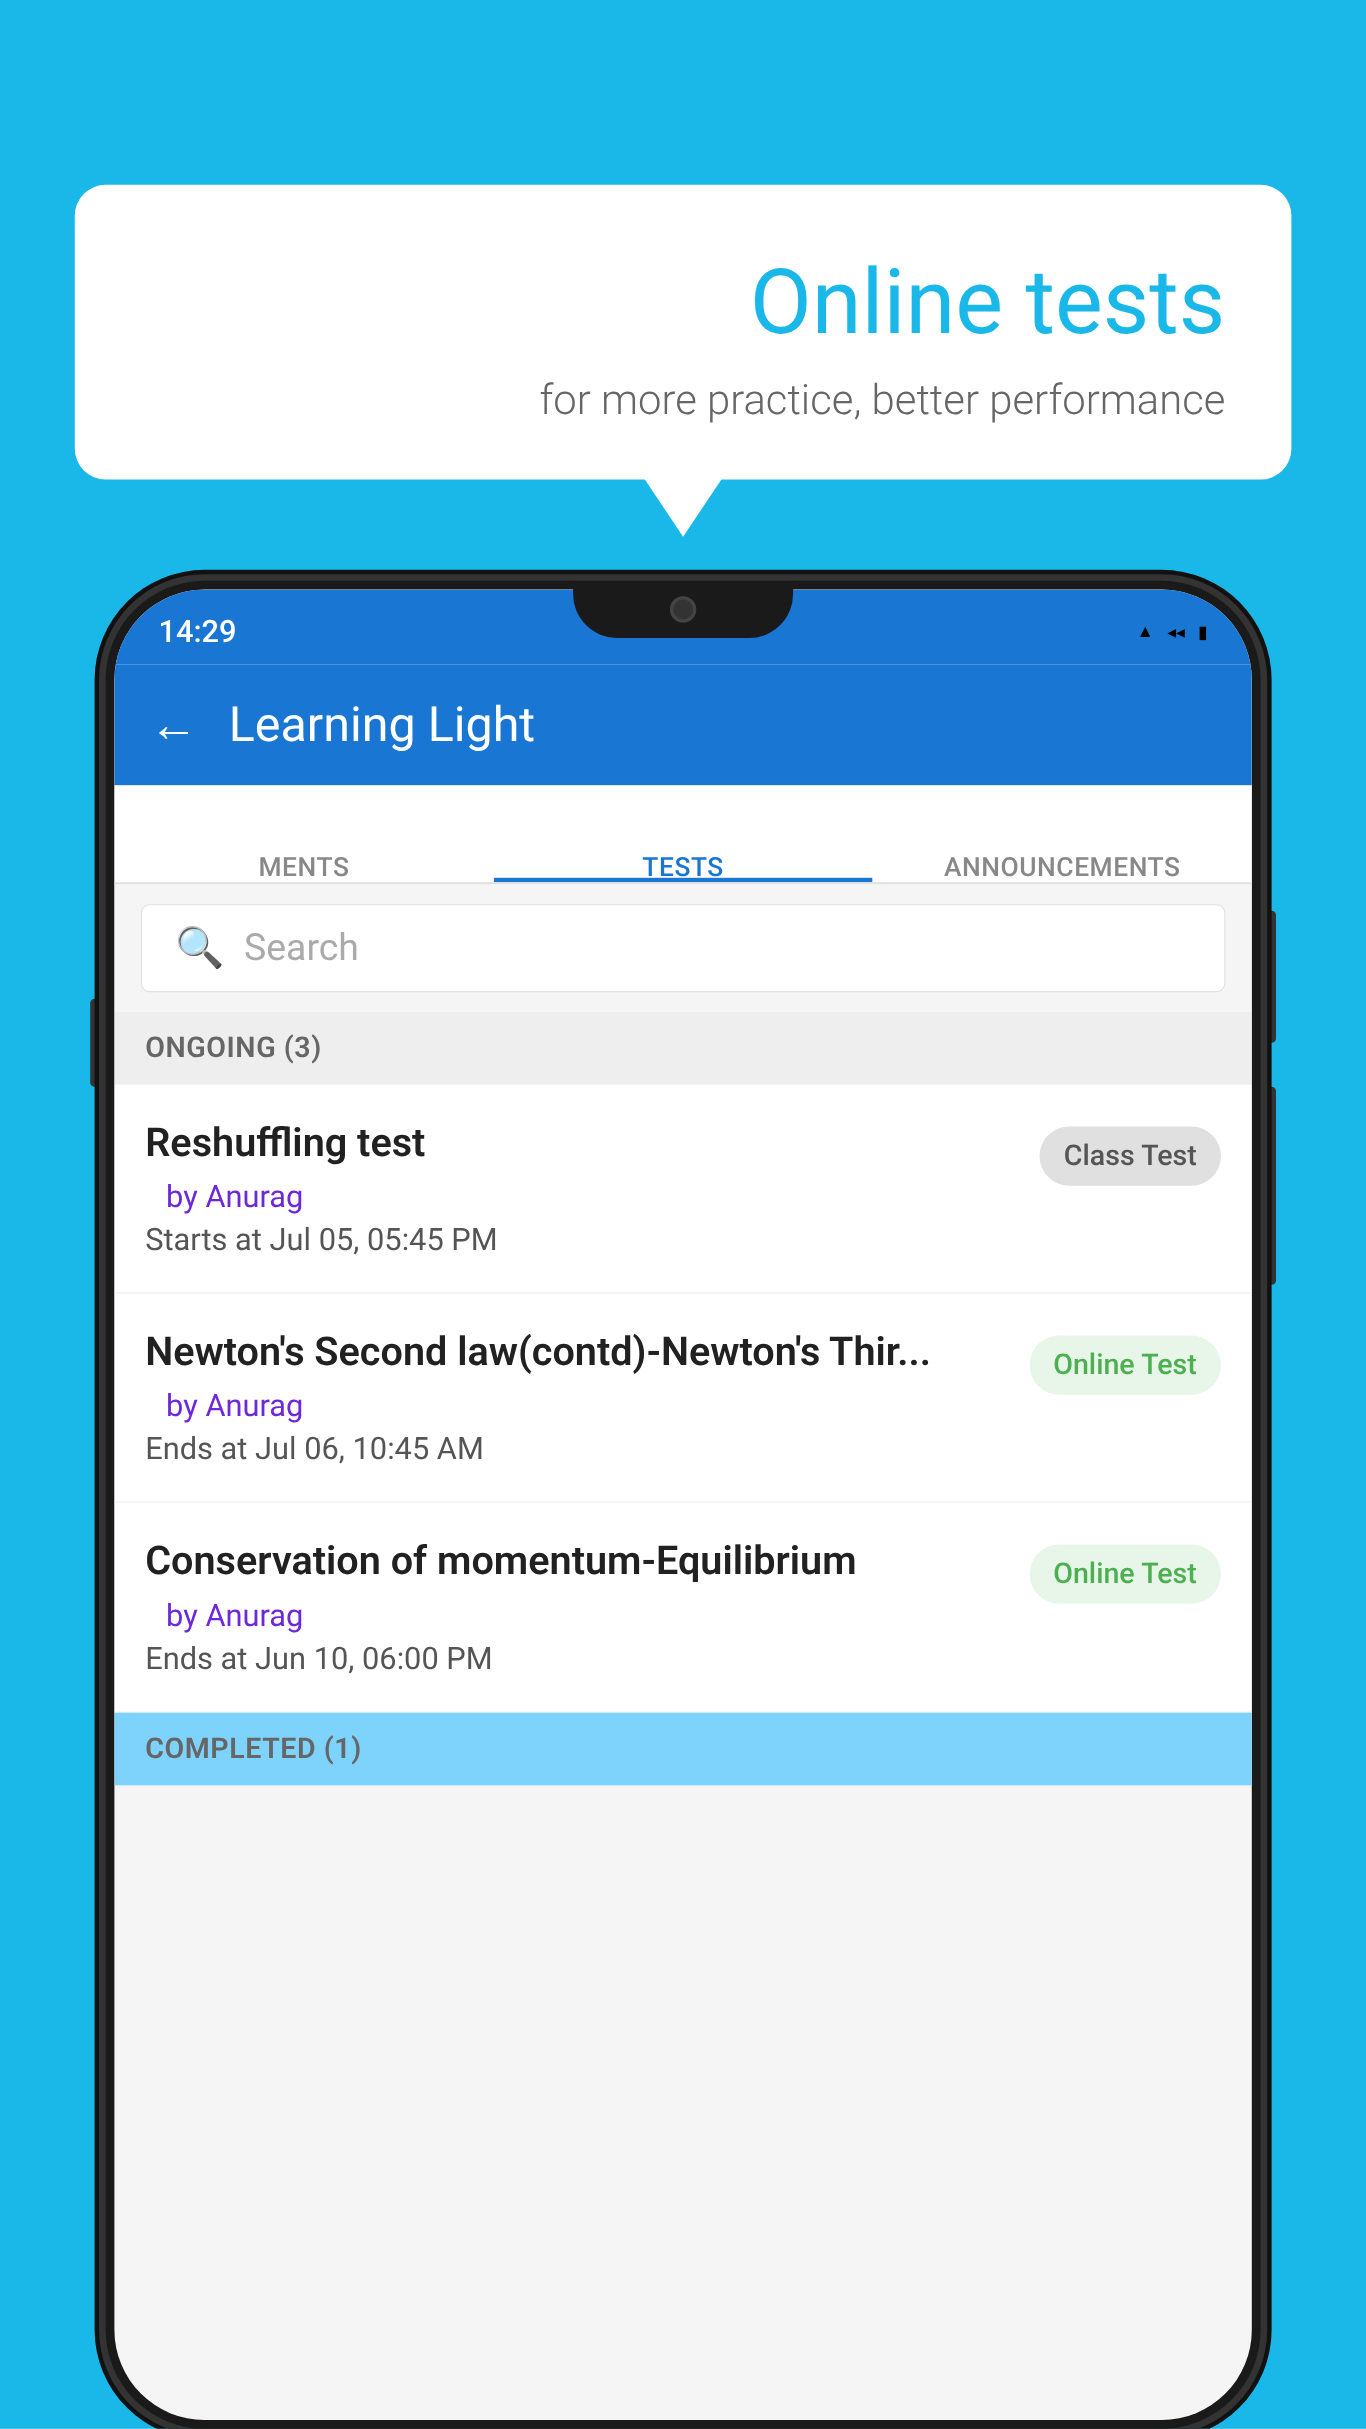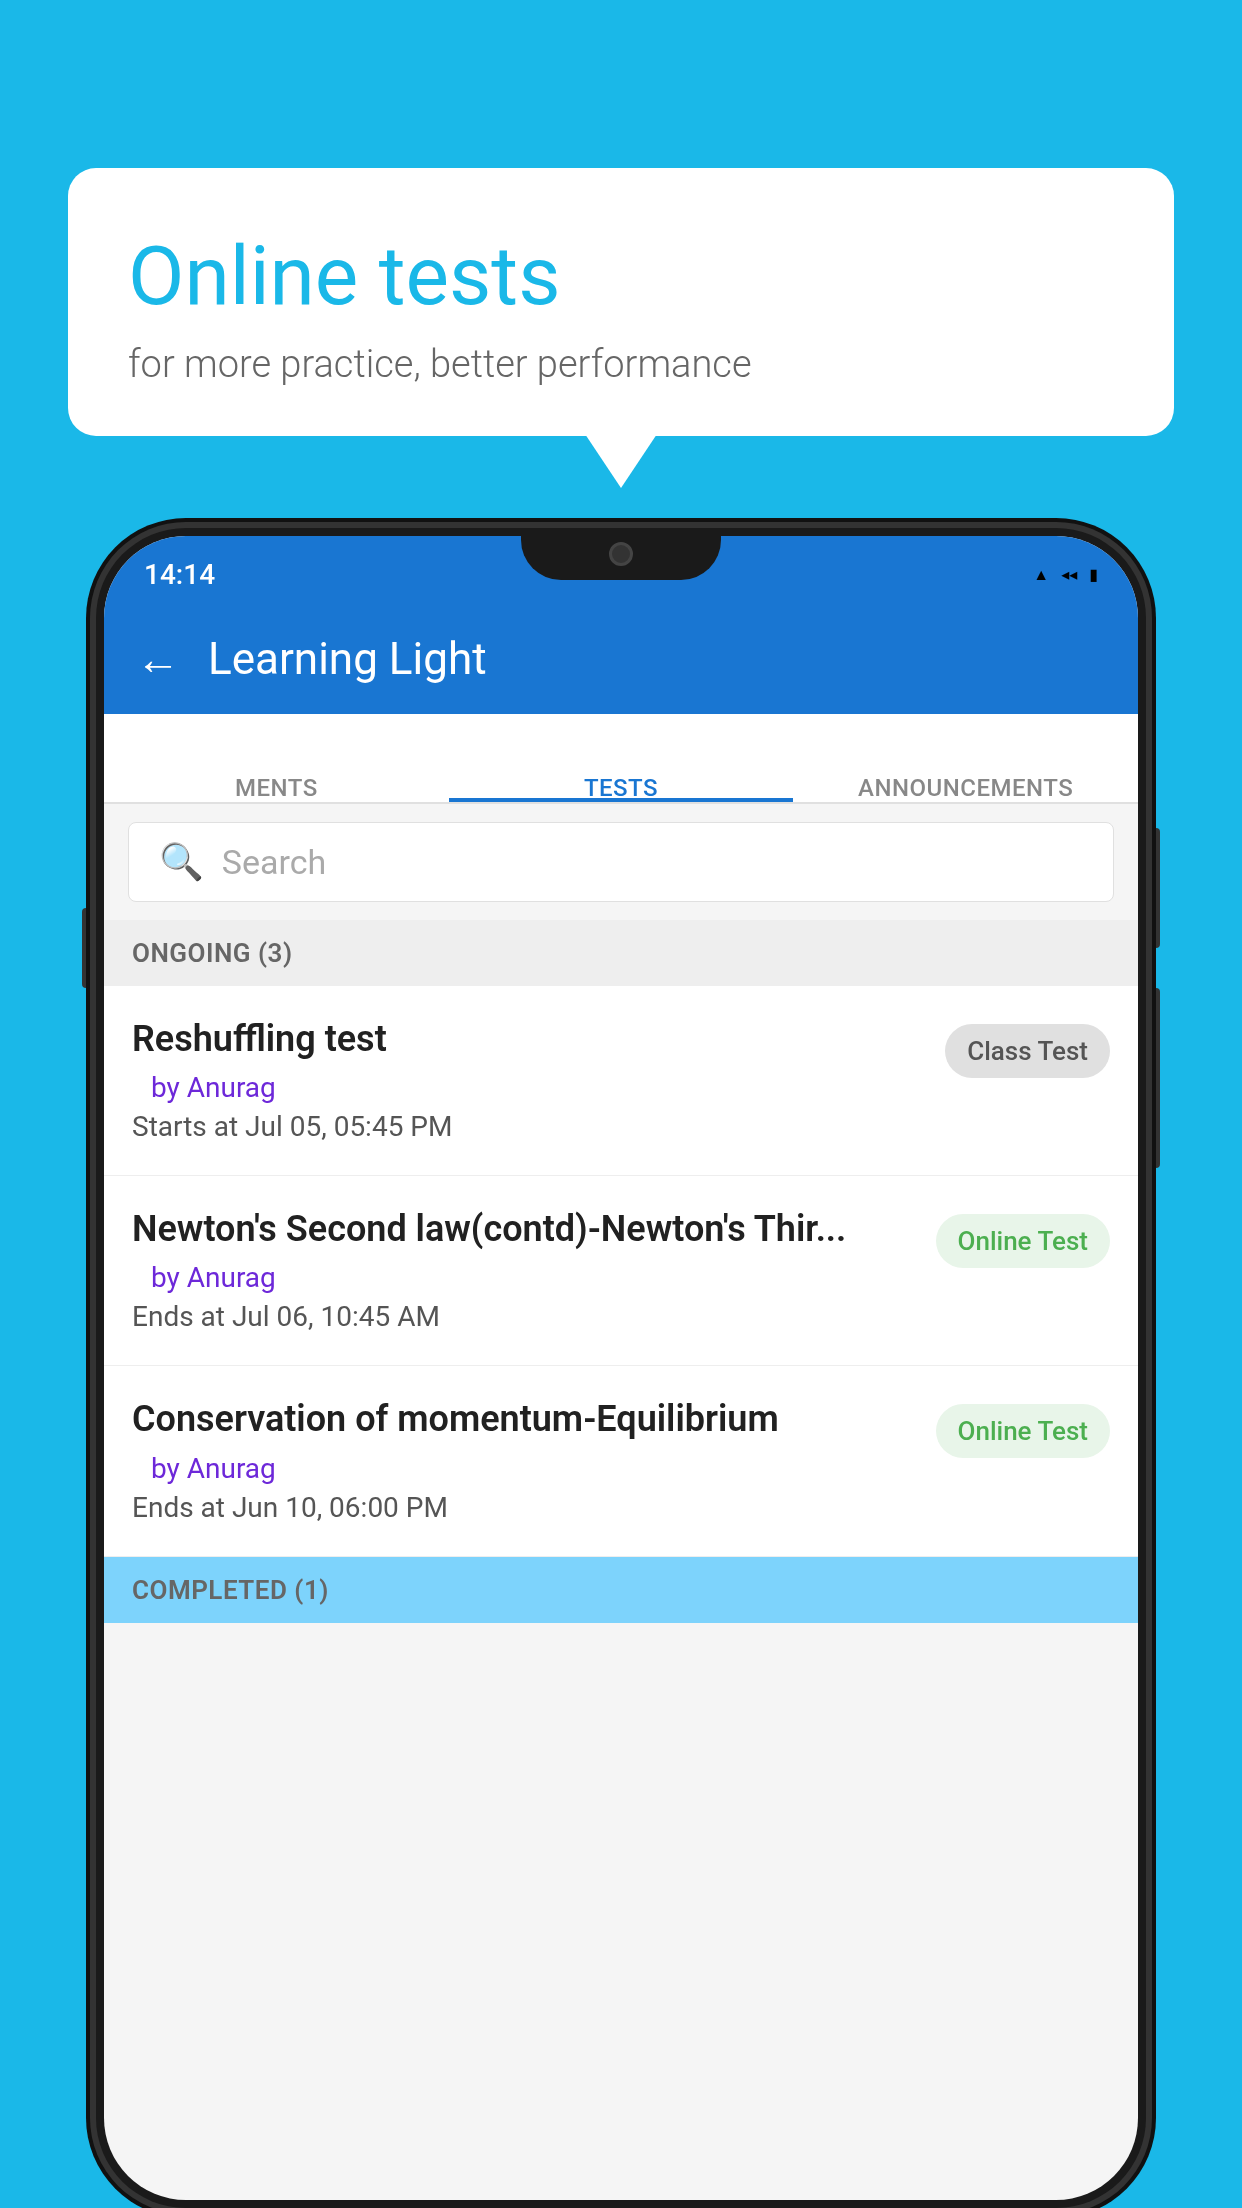--- a/index.html
+++ b/index.html
@@ -23,7 +23,7 @@
       background: white;
       border-radius: 28px;
       padding: 60px 60px 50px;
-      text-align: left;
+      text-align: right;
     }
     .speech-bubble::after {
       content: '';

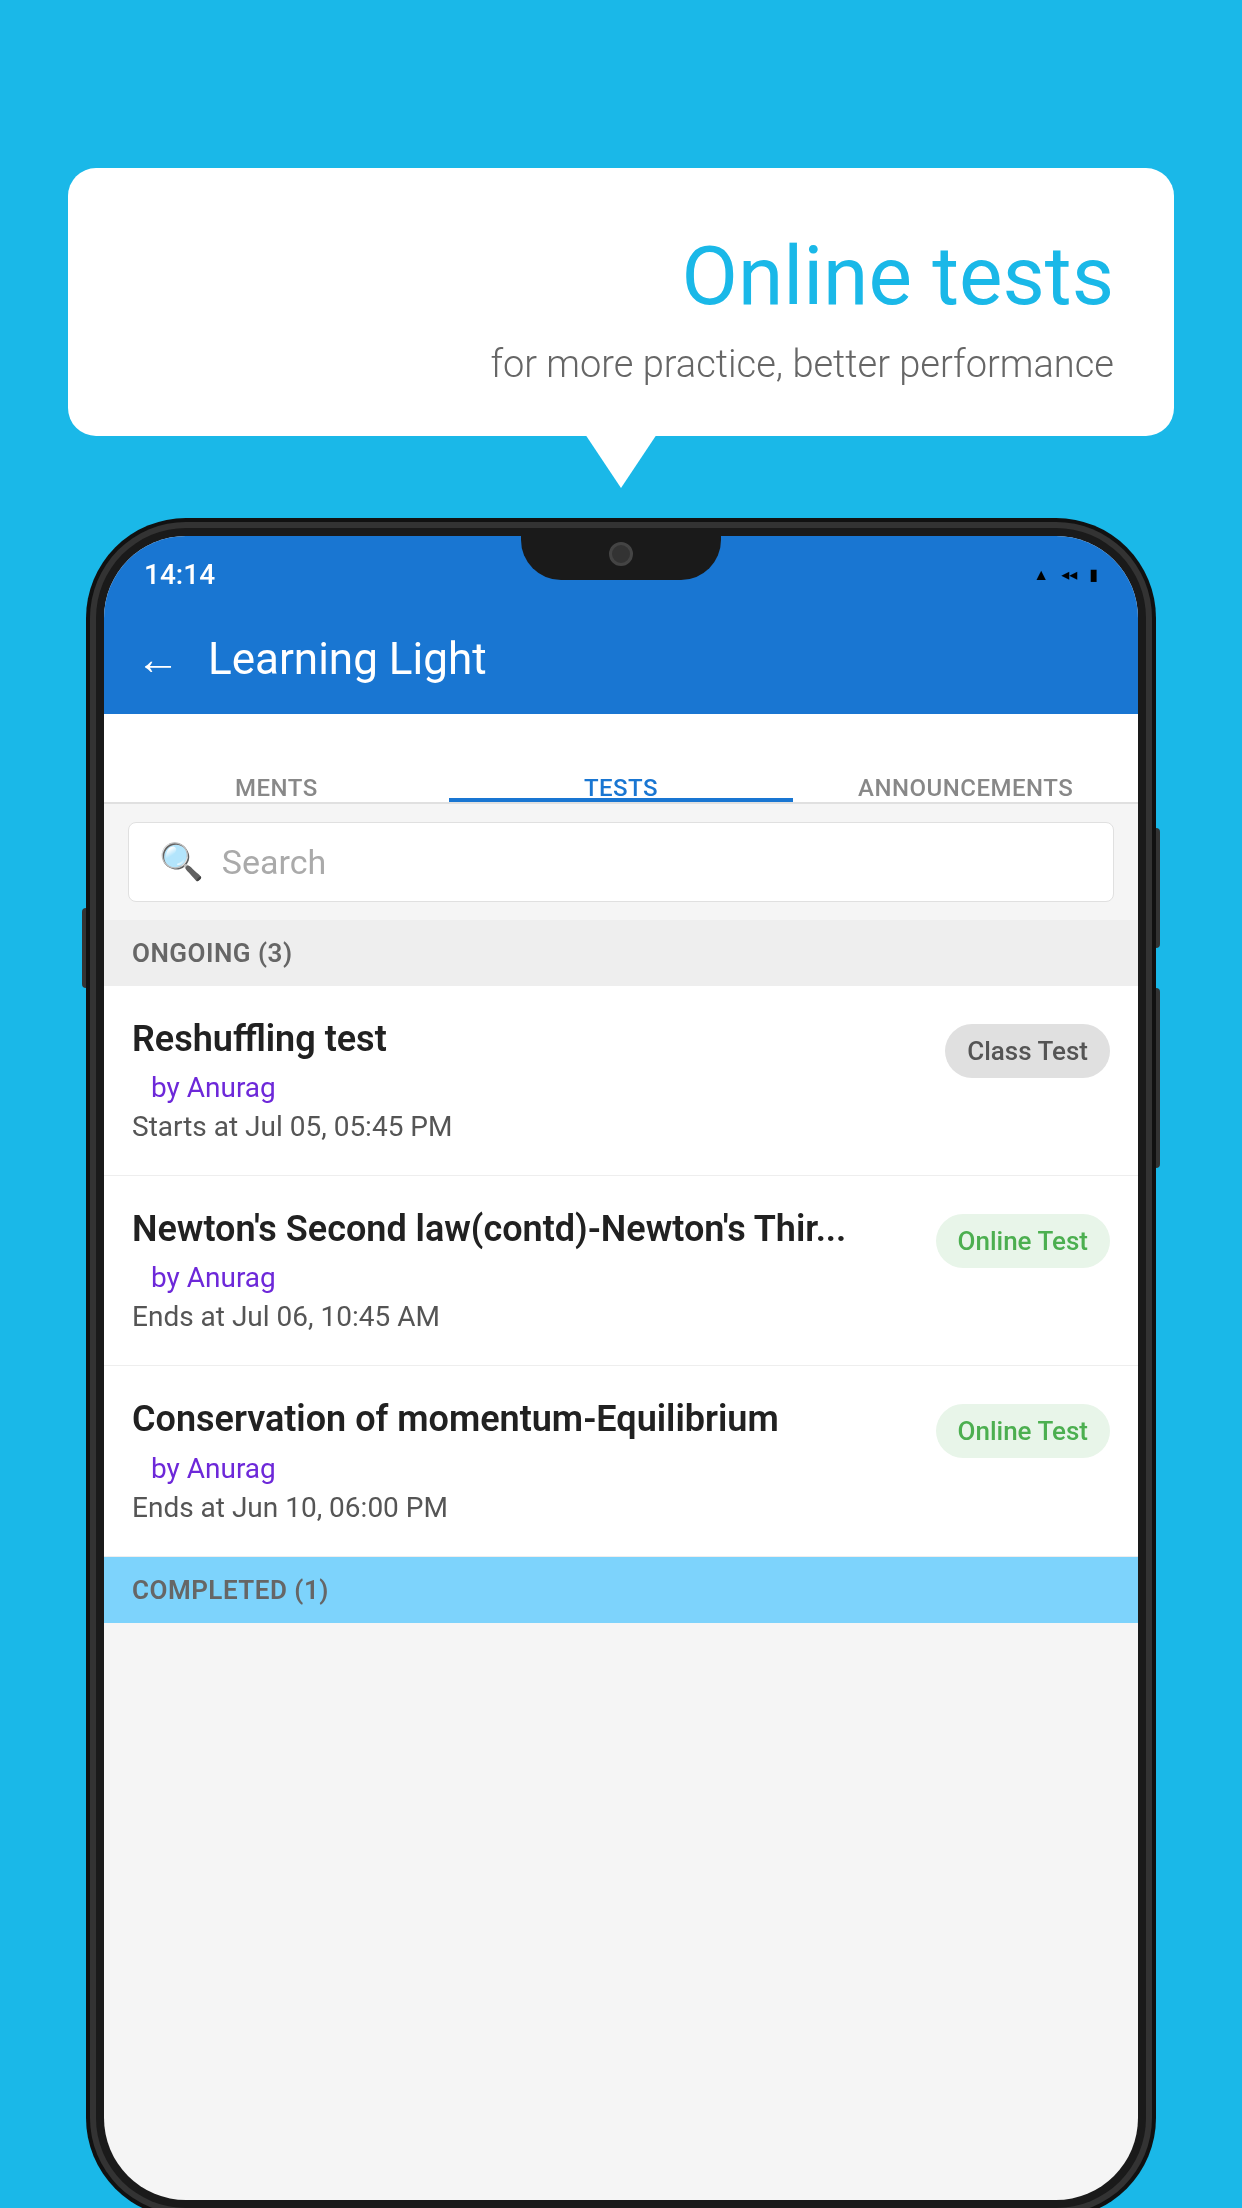--- a/index.html
+++ b/index.html
@@ -327,7 +327,7 @@
     <div class="phone-screen">
 
       <div class="status-bar">
-        <div class="status-time">14:14</div>
+        <div class="status-time">14:29</div>
         <div class="status-icons">
           <span>▲</span>
           <span>◂◂</span>

